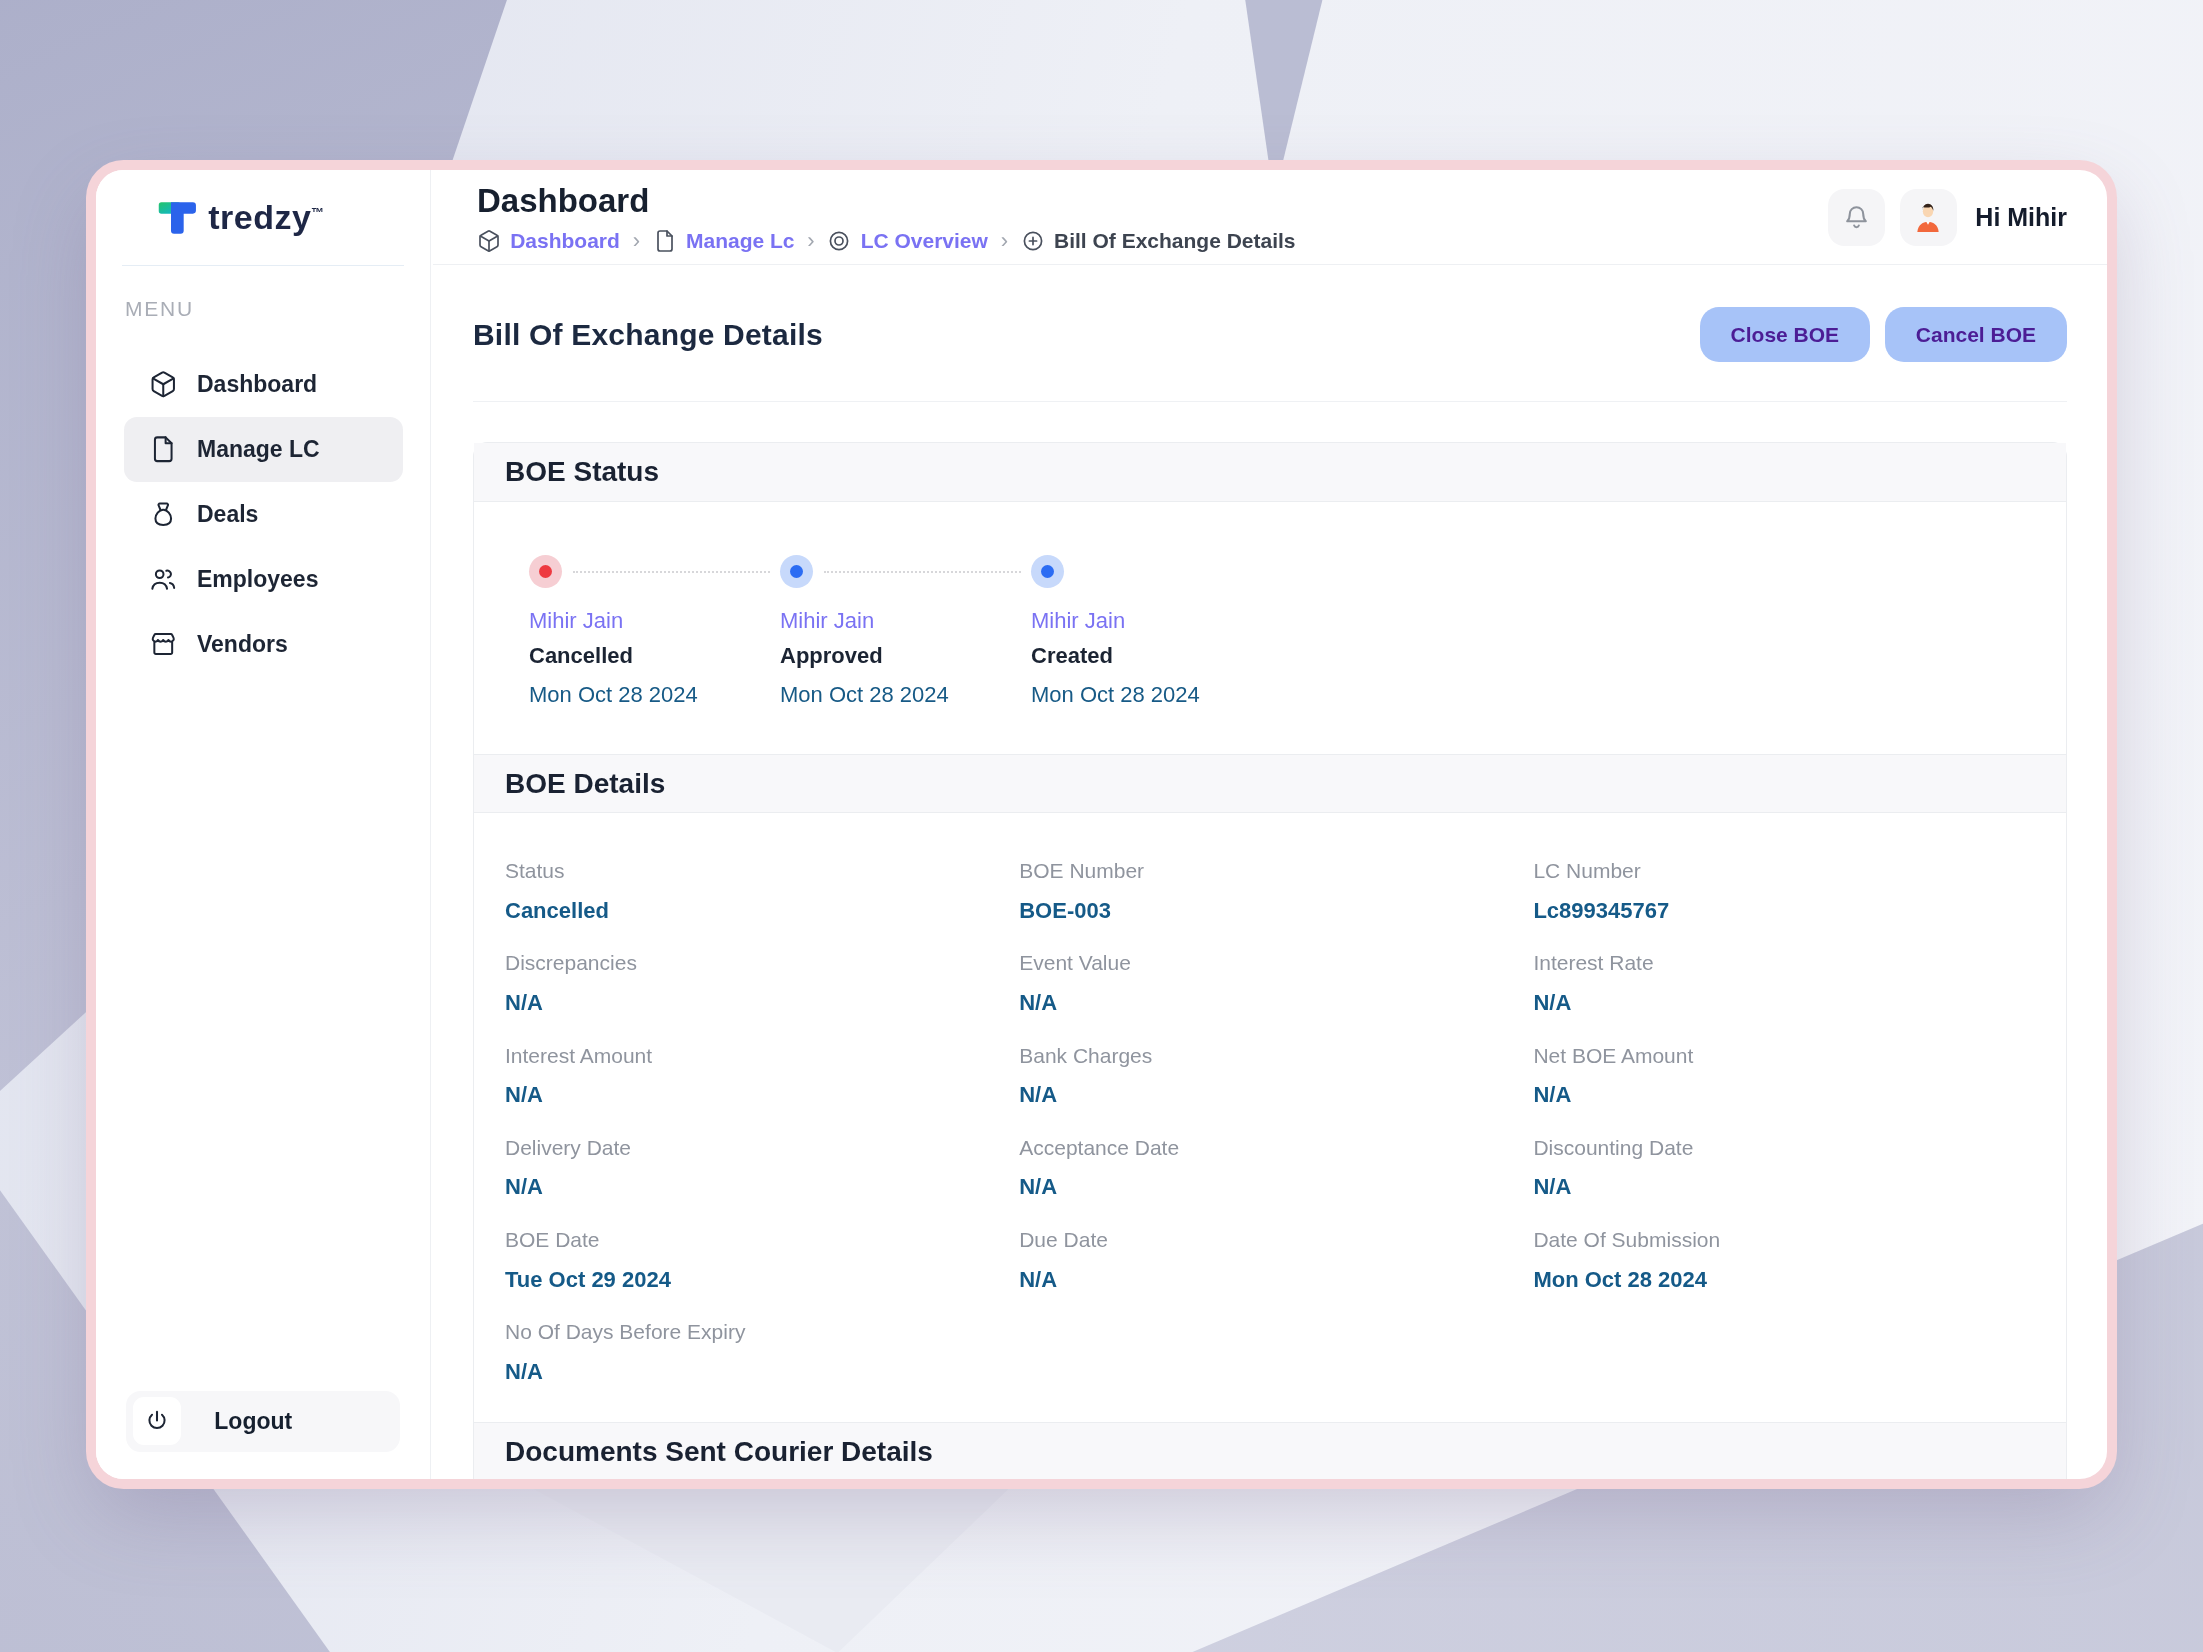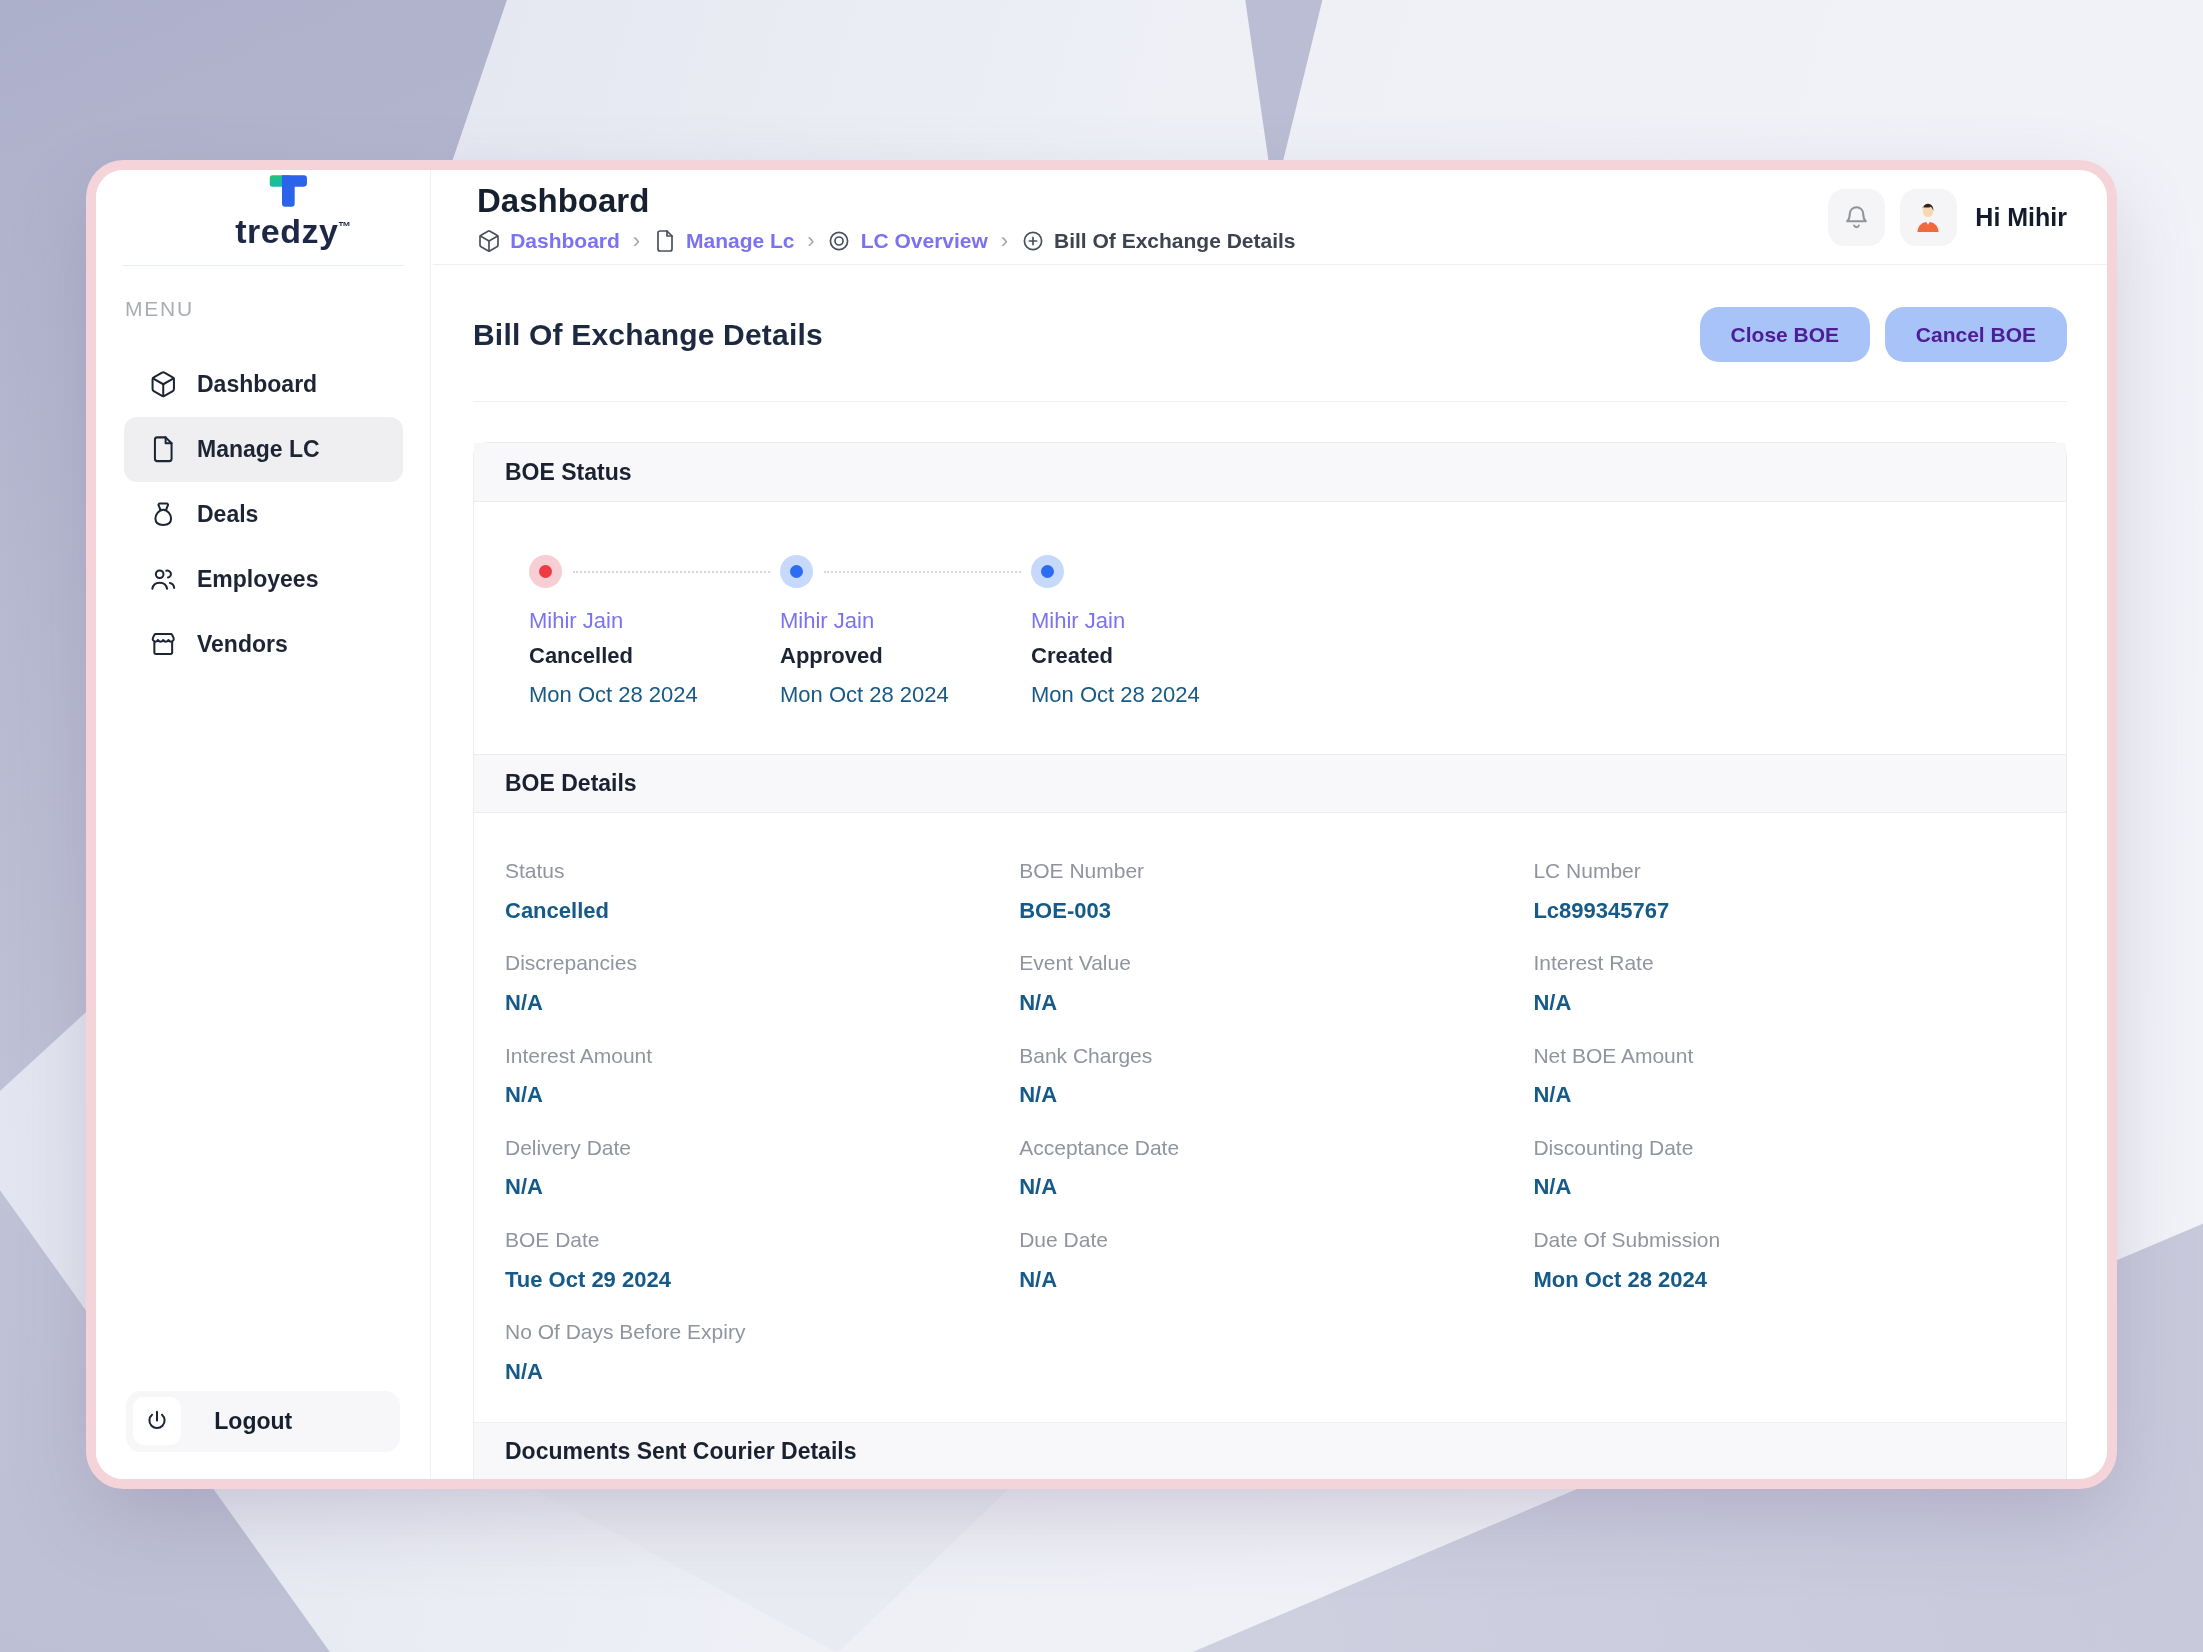--- a/index.html
+++ b/index.html
@@ -32,7 +32,7 @@
   
   .sidebar { position:absolute; left:0; top:0; bottom:0; width:335px;
     border-right:1.8px solid #eef0f3; background:#fff; }
-  .logo-row { height:95px; display:flex; align-items:center; padding-left:61px;flex-direction:column; }
+  .logo-row { height:95px; display:flex; align-items:center; padding-left:61px; }
   .logo-mark { width:42px; height:42px; margin-right:9.2px; }
   .logo-text { font-size:34px; font-weight:800; color:#1e2746; letter-spacing:0.5px; }
   .logo-tm { font-size:13px; font-weight:700; color:#1e2746; vertical-align:super; }

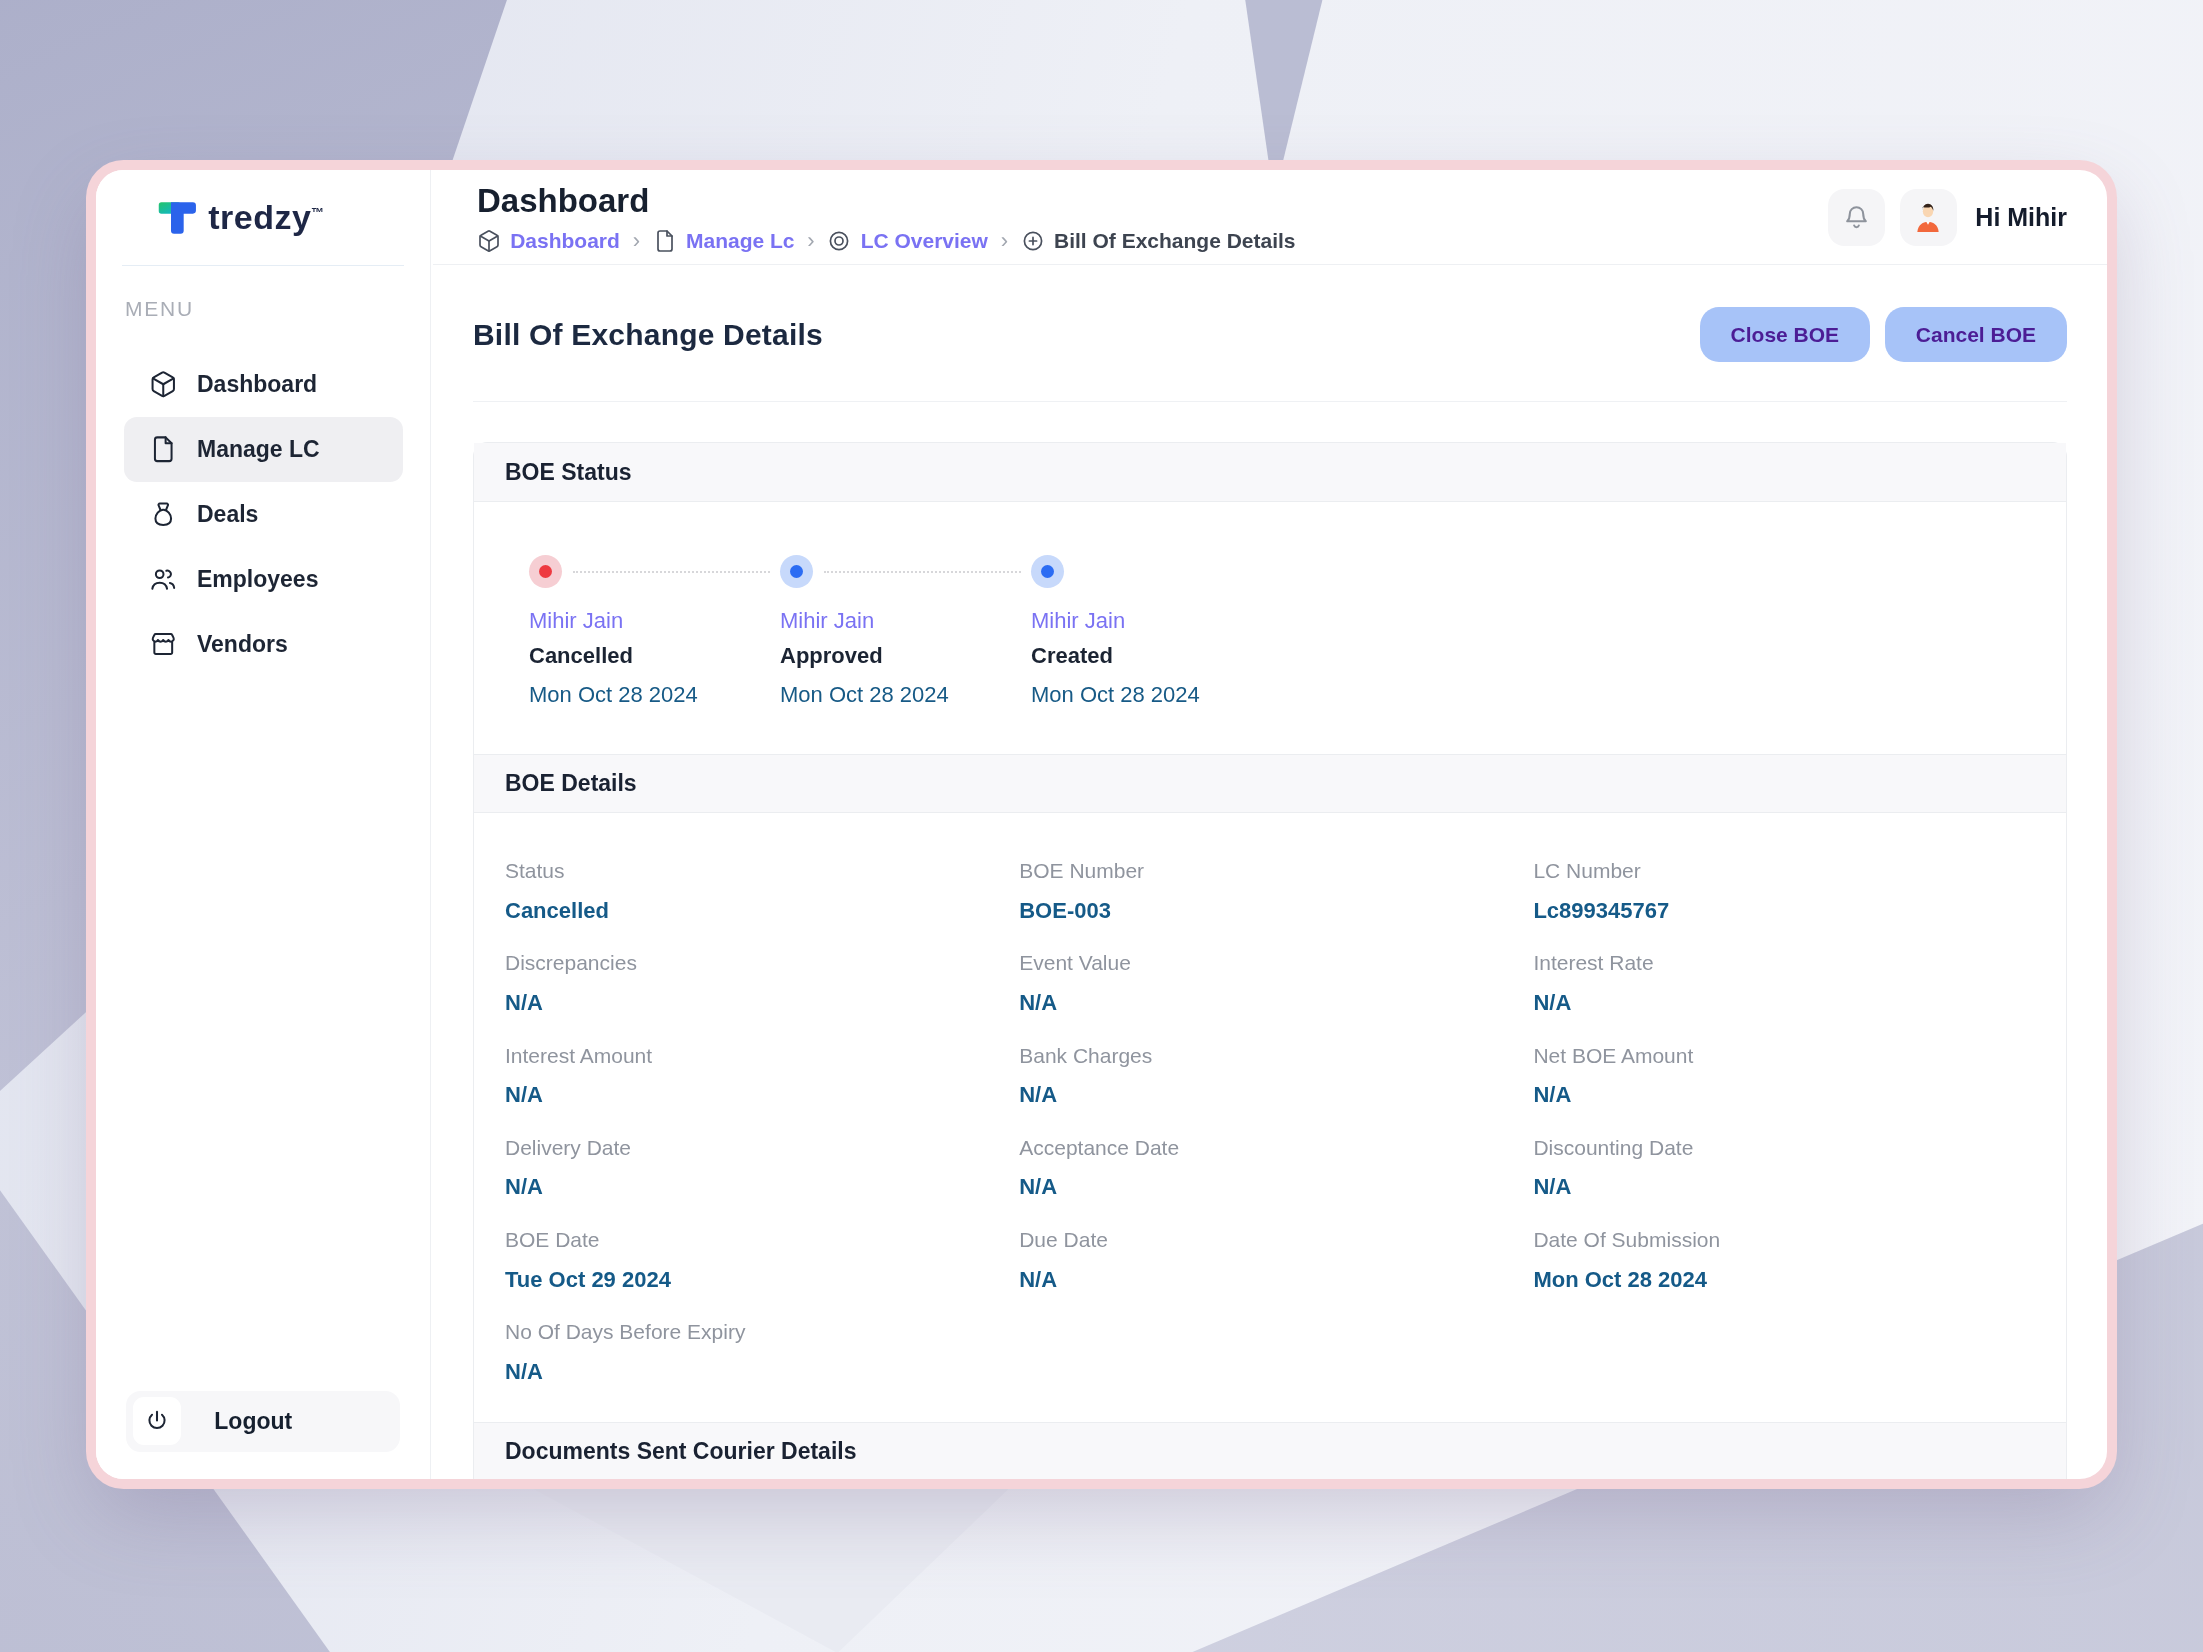--- a/index.html
+++ b/index.html
@@ -85,7 +85,7 @@
     border-radius:14.7px 14.7px 0 0; border-bottom:none; }
   .sec-bar { height:59px; background:#f8f8fa; border-bottom:1.8px solid #ebedf0;
     display:flex; align-items:center; padding-left:31px;
-    font-size:23px; font-weight:700; color:#1a2232; }
+    font-size:28px; font-weight:700; color:#1a2232; }
   .sec-bar.mid { border-top:1.8px solid #ebedf0; }
 
   

